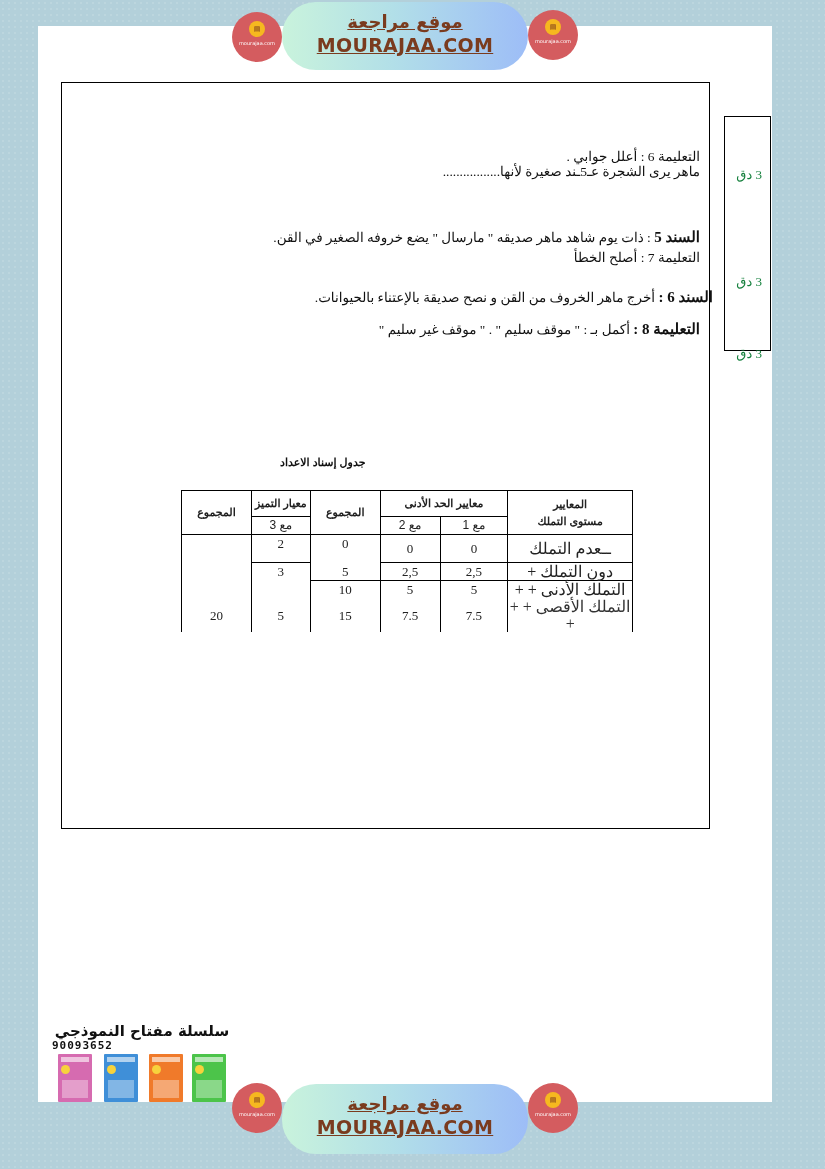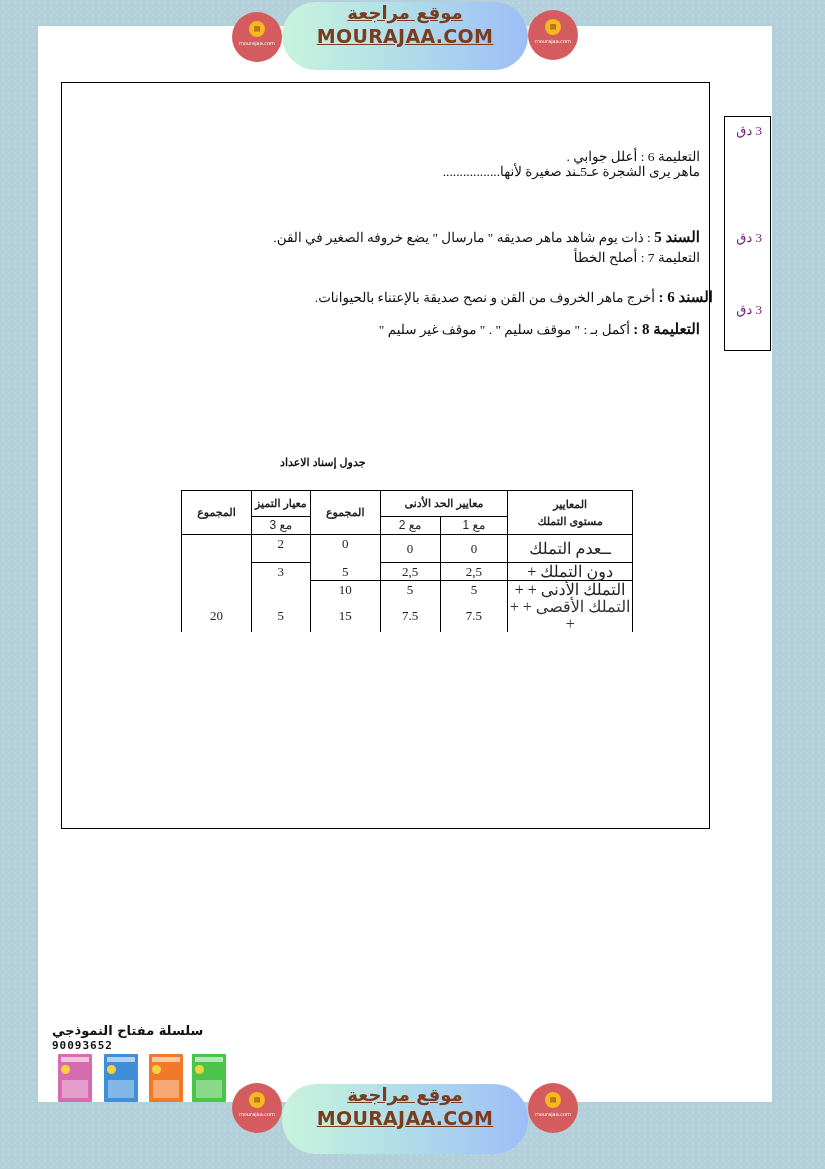--- a/index.html
+++ b/index.html
@@ -25,7 +25,7 @@
   }
   .banner.top { top: 2px; }
   .banner.bottom { top: 1084px; height: 70px; }
-  .banner .ar { display:block; font-size: 18px; line-height: 22px; text-decoration: underline; direction: rtl; }
+  .banner .ar { display:block; font-size: 18px; line-height: 22px; padding-top: 9px; text-decoration: underline; direction: rtl; }
   .banner .en { display:block; font-size: 19px; line-height: 24px; text-decoration: underline; letter-spacing: 0.3px; }
   .circle {
     position: absolute; width: 50px; height: 50px; border-radius: 50%;

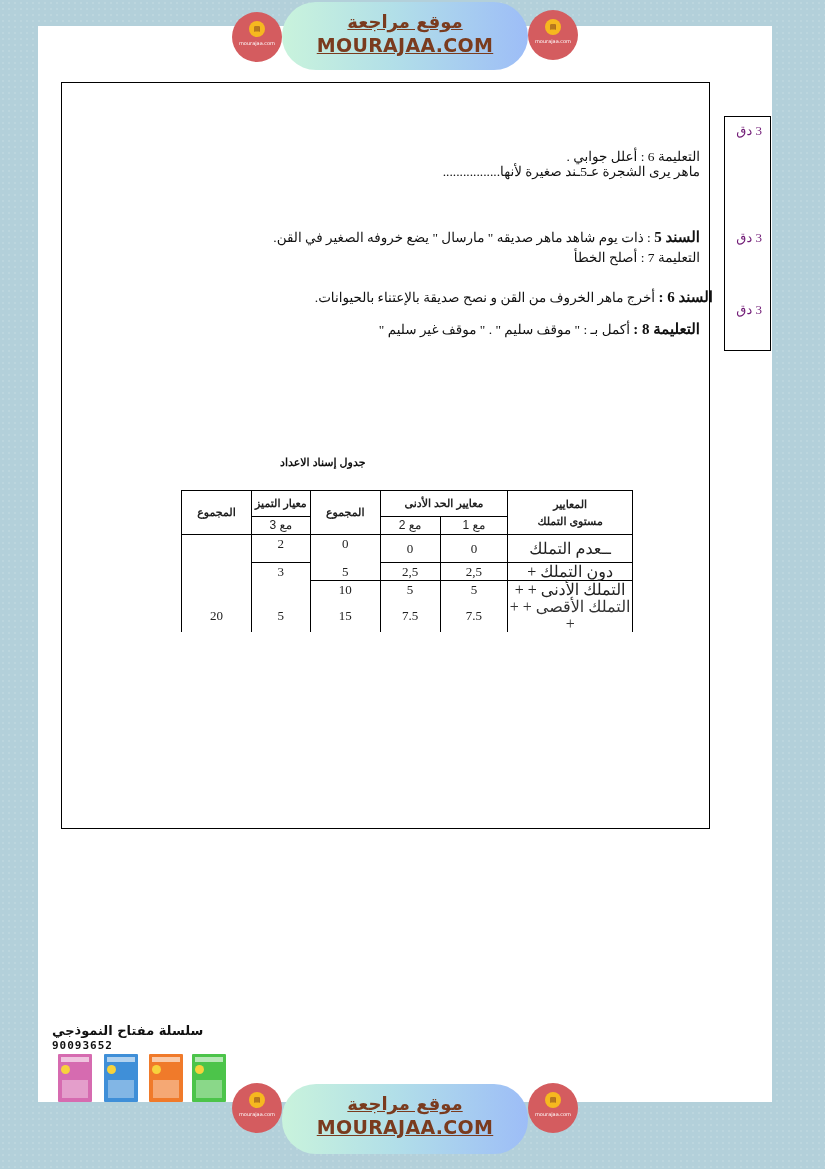--- a/index.html
+++ b/index.html
@@ -52,7 +52,7 @@
   }
   .side-box .t {
     position: absolute; right: 8px; font-size: 13px; direction: rtl;
-    font-family: "Liberation Serif", serif; color: #701a75;
+    font-family: "Liberation Serif", serif; color: #15803d; margin-top: 44px;
   }
 
   .line {

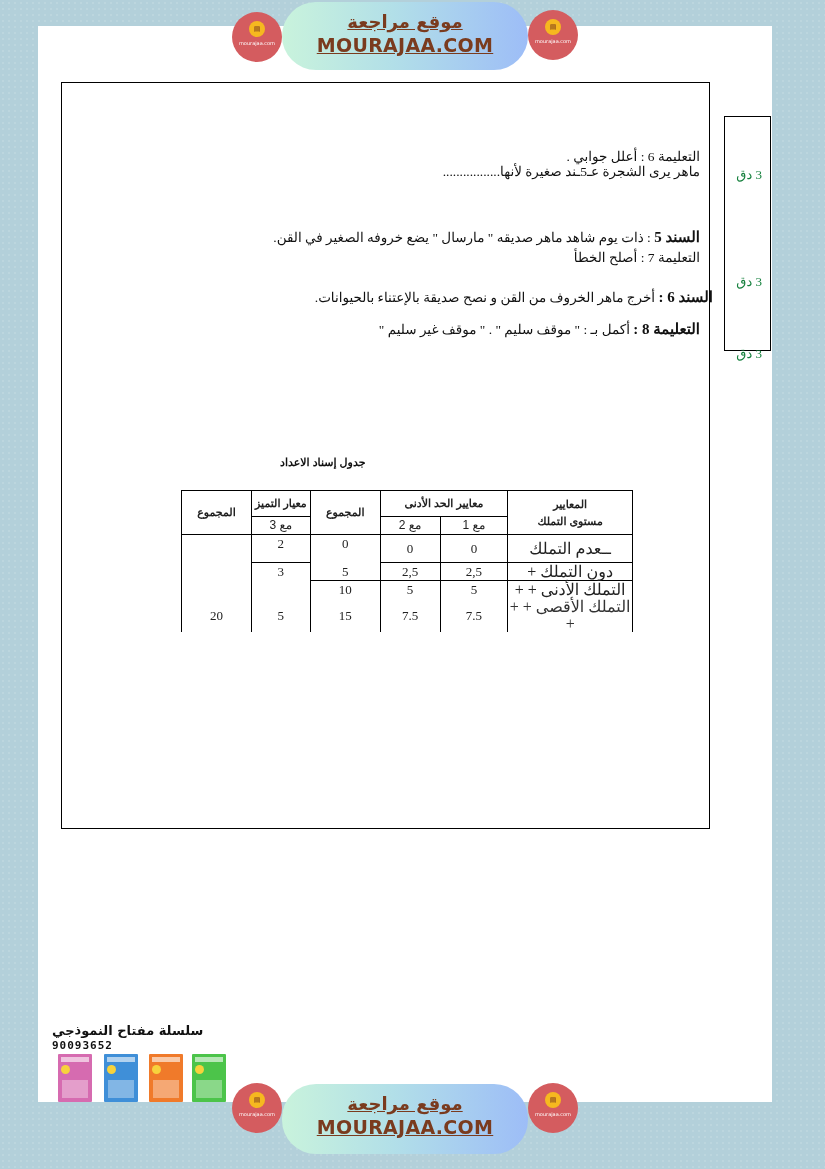--- a/index.html
+++ b/index.html
@@ -85,8 +85,8 @@
   
   .ad { position: absolute; left: 52px; top: 1022px; width: 180px; }
   .ad .title {
-    display: block; text-align: left; direction: rtl;
-    font-family: "DejaVu Sans", sans-serif; font-weight: bold; font-size: 13px; color: #111; line-height: 18px;
+    display: block; text-align: center; direction: rtl;
+    font-family: "DejaVu Sans", sans-serif; font-weight: bold; font-size: 15px; color: #111; line-height: 18px;
   }
   .ad .phone {
     display: block; text-align: left; font-family: "DejaVu Sans Mono", monospace;

